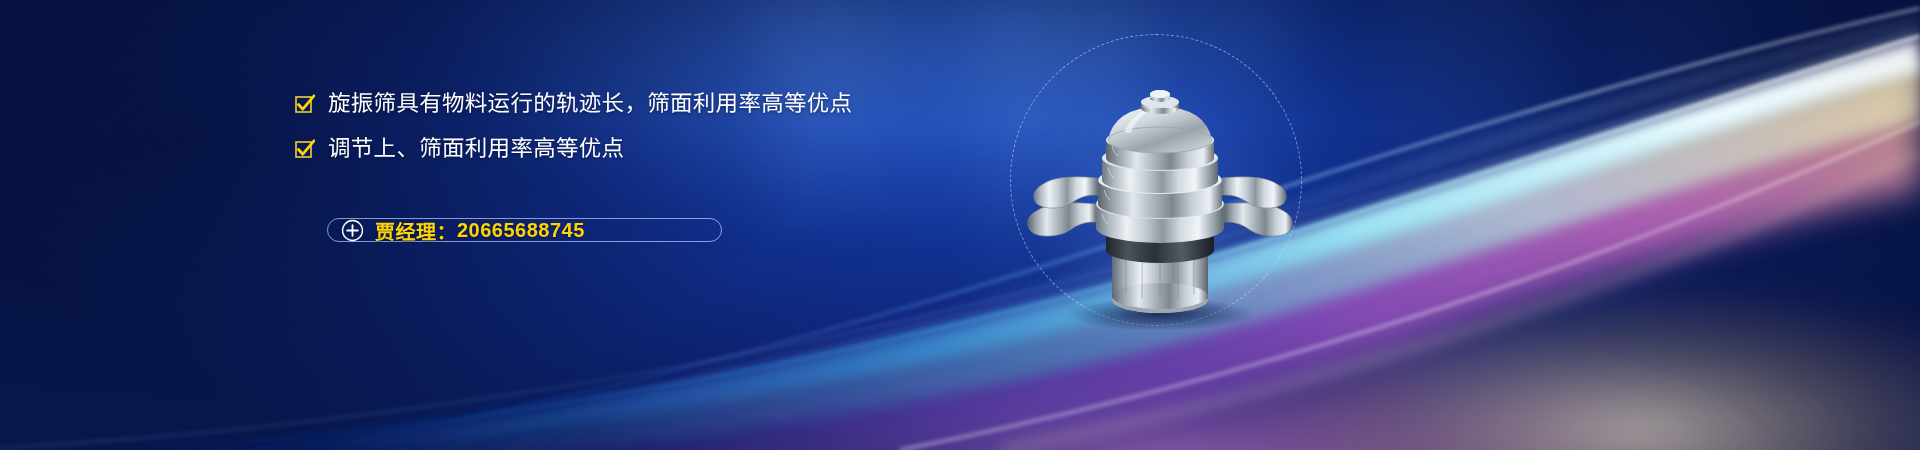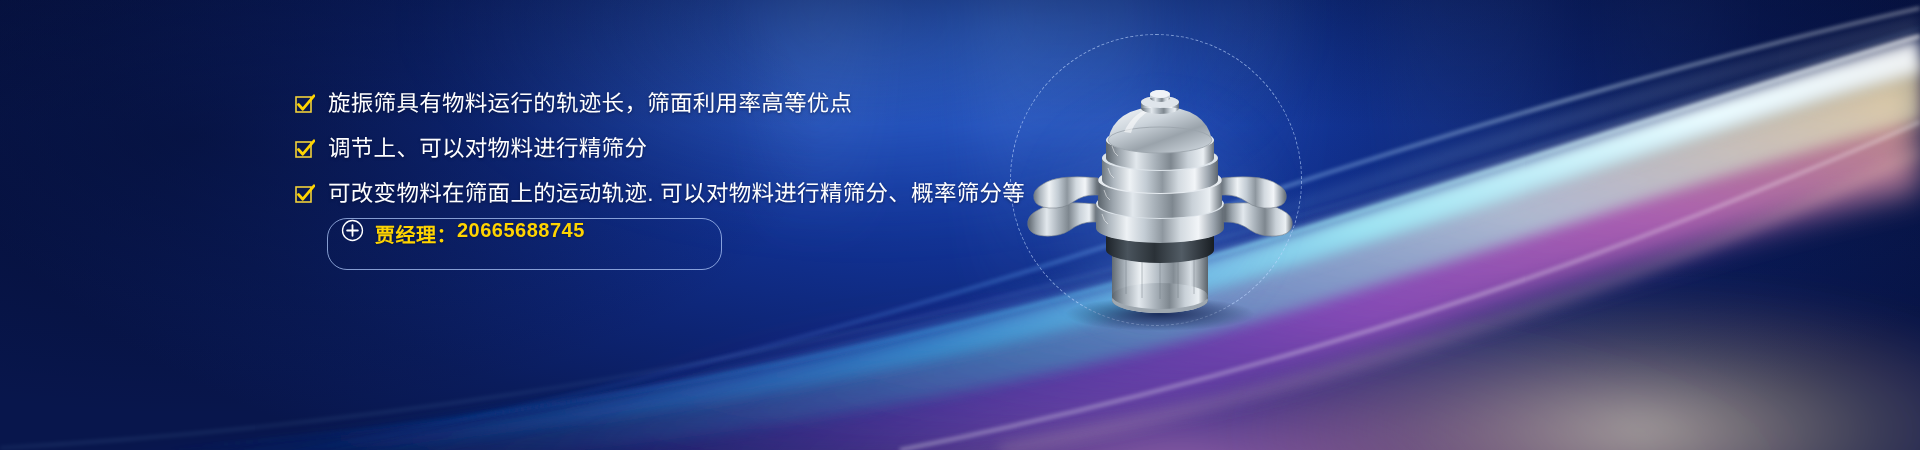--- a/index.html
+++ b/index.html
@@ -265,7 +265,7 @@
           <path d="M3.5 10.5 L7.8 15.2 L19 1.8" fill="none" stroke="#ffd400" stroke-width="2.8" stroke-linecap="round" stroke-linejoin="round"></path>
         </svg>
       </span>
-      <span class="bullet-text">调节上、可以对物料进行精筛分</span>
+      <span class="bullet-text">调节上、筛面利用率高等优点</span>
     </div>
 
     <div class="bullet-row">

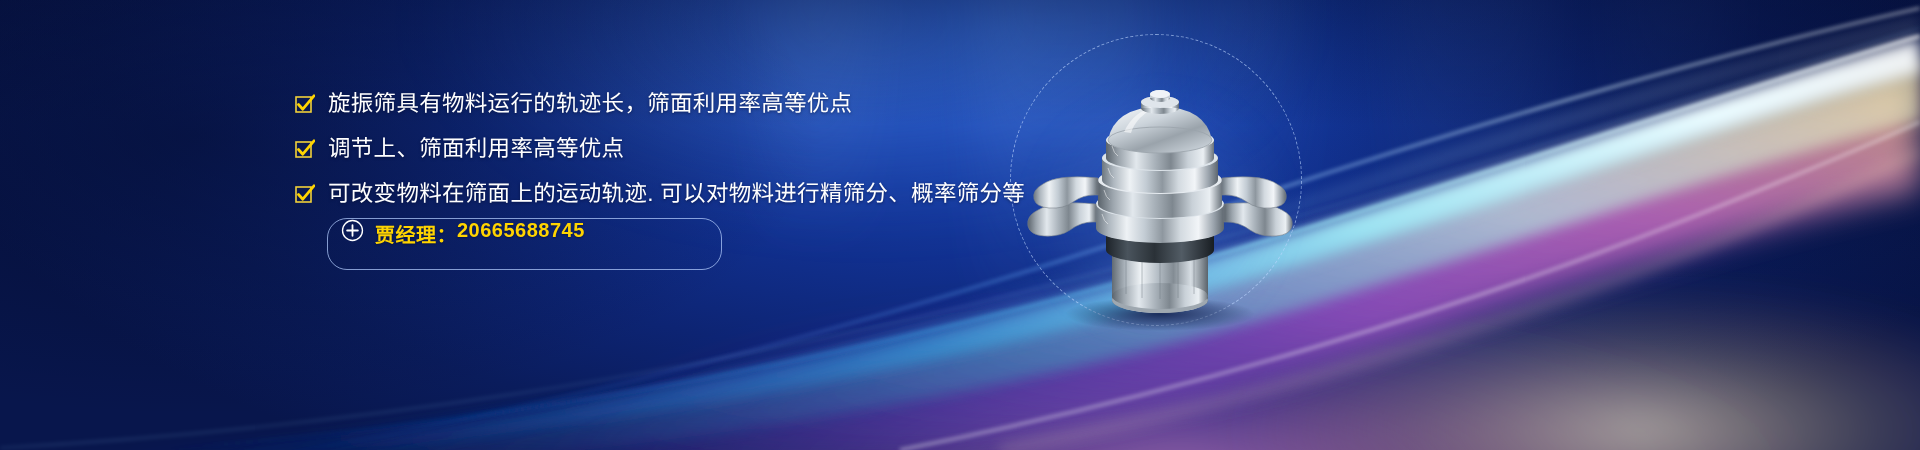--- a/index.html
+++ b/index.html
@@ -268,15 +268,6 @@
       <span class="bullet-text">调节上、筛面利用率高等优点</span>
     </div>
 
-    <div class="bullet-row">
-      <span class="check-icon">
-        <svg viewBox="0 0 20 20" xmlns="http://www.w3.org/2000/svg">
-          <rect x="1" y="3" width="15" height="15" fill="none" stroke="#f2d13a" stroke-width="1.6"></rect>
-          <path d="M3.5 10.5 L7.8 15.2 L19 1.8" fill="none" stroke="#ffd400" stroke-width="2.8" stroke-linecap="round" stroke-linejoin="round"></path>
-        </svg>
-      </span>
-      <span class="bullet-text">可改变物料在筛面上的运动轨迹. 可以对物料进行精筛分、概率筛分等</span>
-    </div>
 
   </div>
 

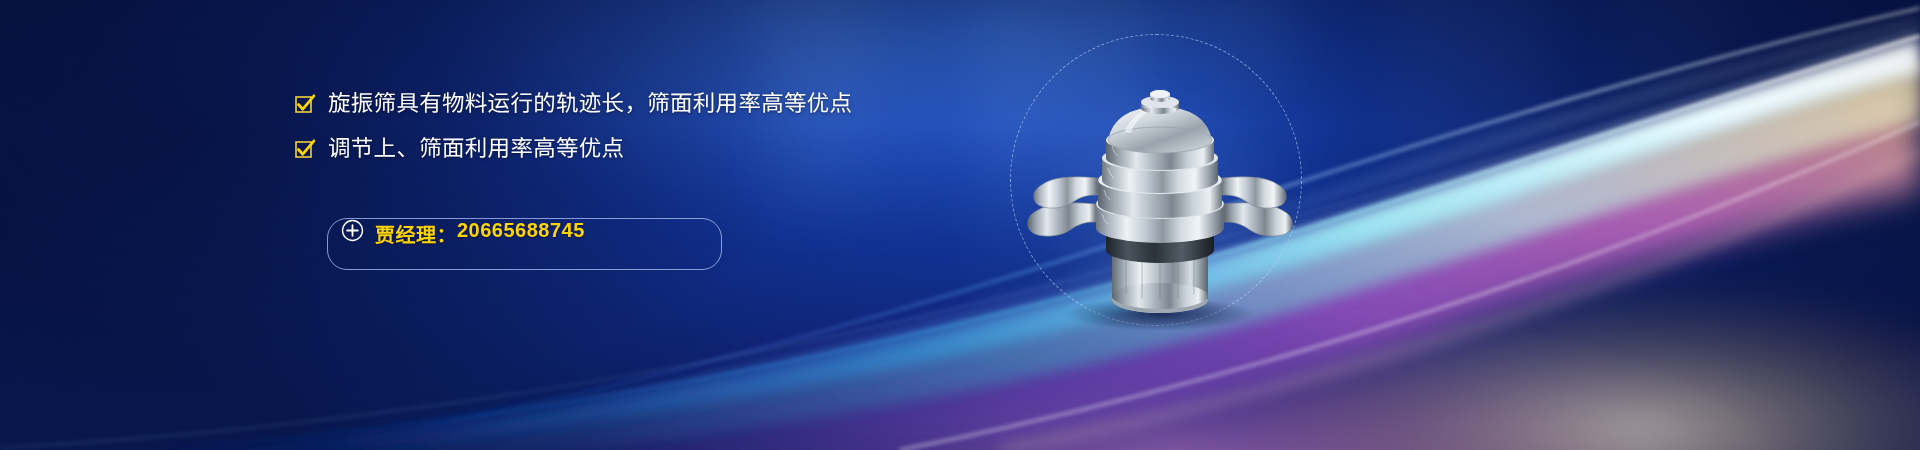--- a/index.html
+++ b/index.html
@@ -105,10 +105,11 @@
     left: 327px;
     top: 218px;
     width: 395px;
-    height: 52px;
+    height: 24px;
     border: 1px solid rgba(175,200,250,0.75);
     border-radius: 20px;
     display: flex;
+    align-items: center;
     box-sizing: border-box;
     padding-left: 13px;
   }

